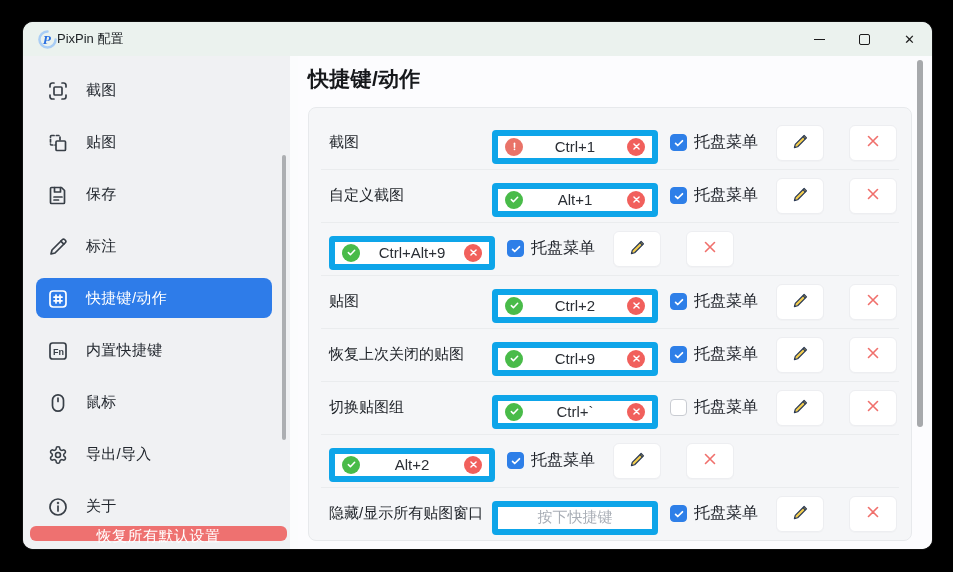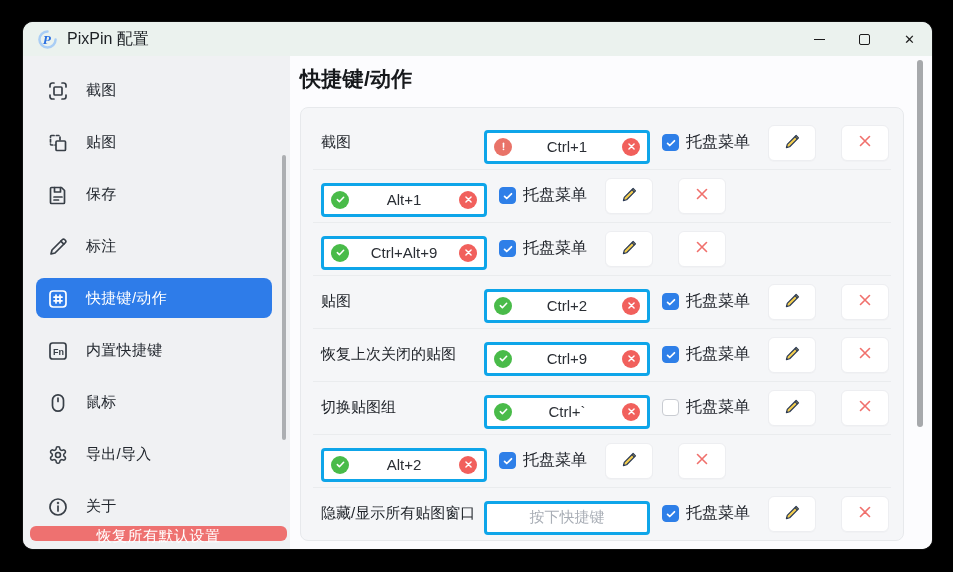--- a/index.html
+++ b/index.html
@@ -19,7 +19,7 @@
     padding-left:15px;
   }
   .logo{width:19px;height:19px;display:inline-flex;}
-  .win-title{margin-left:10px;font-size:16px;color:#1d2125;}
+  .win-title{font-size:13px;color:#1d2125;}
   .win-controls{margin-left:auto;display:flex;height:100%;}
   .win-btn{width:45px;height:100%;display:flex;align-items:center;justify-content:center;background:transparent;border:none;cursor:pointer;padding:0;}
   .glyph-min{width:11px;height:1px;background:#1b1b1b;}

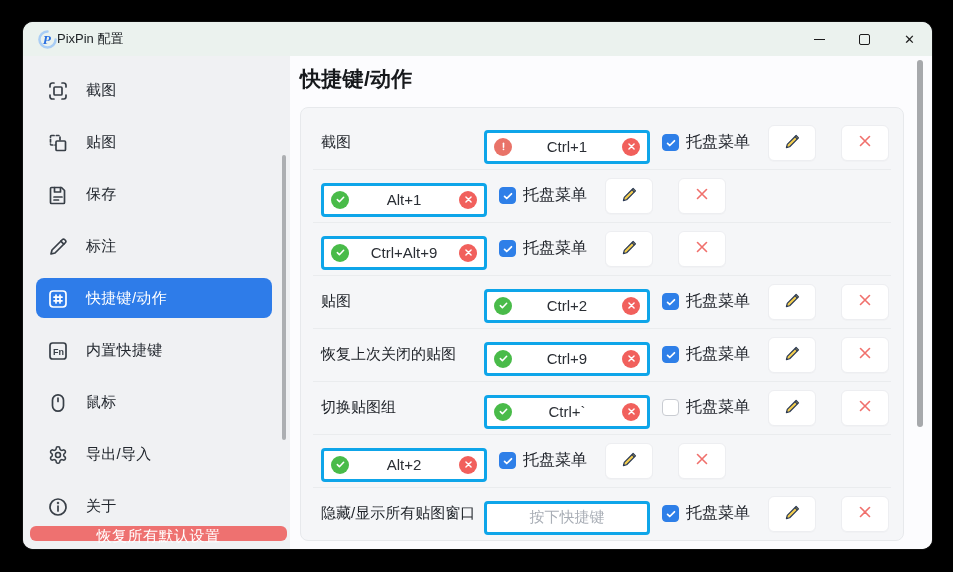--- a/index.html
+++ b/index.html
@@ -26,7 +26,7 @@
   .glyph-max{width:9px;height:9px;border:1.2px solid #1b1b1b;border-radius:2px;}
   .glyph-close{font-size:13px;color:#1b1b1b;line-height:1;}
   
-  .window-body{flex:1;display:flex;min-height:0;position:relative;}
+  .window-body{flex:1;display:flex;min-height:0;position:relative;gap:8px;}
   
   .sidebar{
     width:267px;flex:0 0 auto;background:#f0f1f3;position:relative;

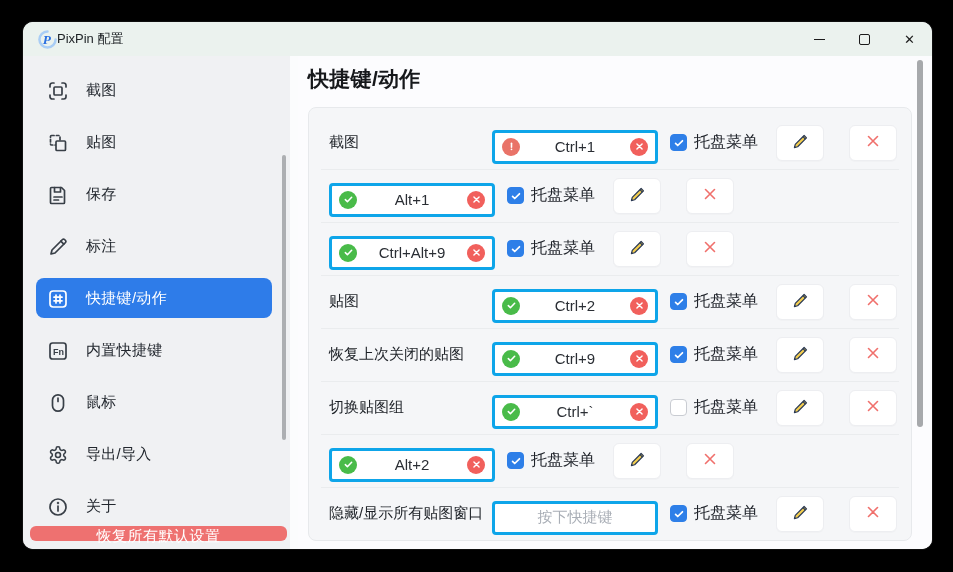--- a/index.html
+++ b/index.html
@@ -60,7 +60,7 @@
   }
   .hk-label{width:163px;flex:0 0 auto;font-size:15px;color:#1c2026;}
   .hk-input{
-    width:166px;height:34px;flex:0 0 auto;background:#fff;border:3px solid #0ea5e9;border-radius:4px;
+    width:166px;height:34px;flex:0 0 auto;background:#fff;border:6px solid #0ea5e9;border-radius:4px;
     box-sizing:border-box;display:flex;align-items:center;padding:0 7px;cursor:text;margin-top:8px;
   }
   .hk-value{flex:1;text-align:center;font-size:15px;color:#2a2e34;}

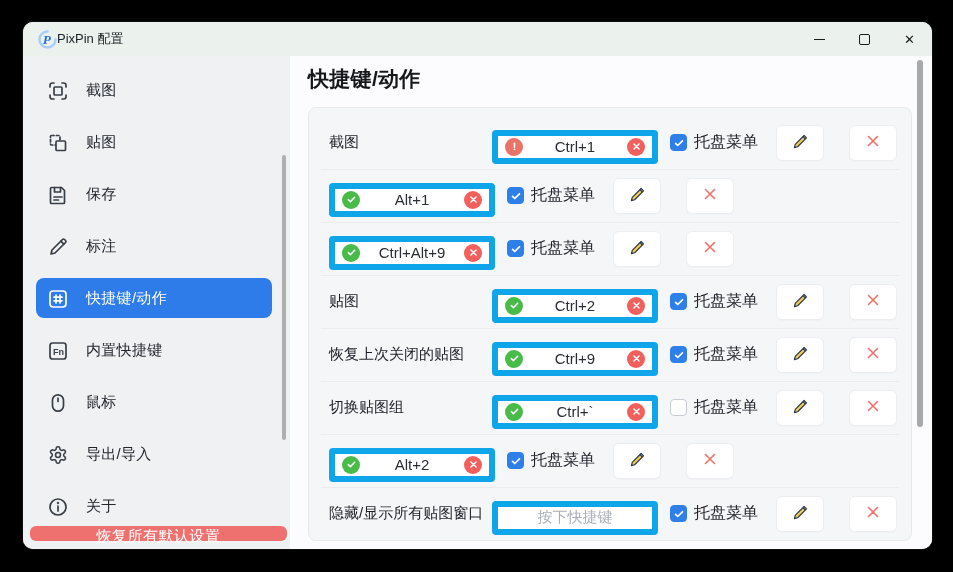--- a/index.html
+++ b/index.html
@@ -250,6 +250,7 @@
     </button>
   </div>
           <div class="hk-row">
+    <span class="hk-label">自定义截图</span>
     <div class="hk-input">
       <span class="st-circle st-left st-ok">
                 <svg viewBox="0 0 14 14" width="11" height="11">

